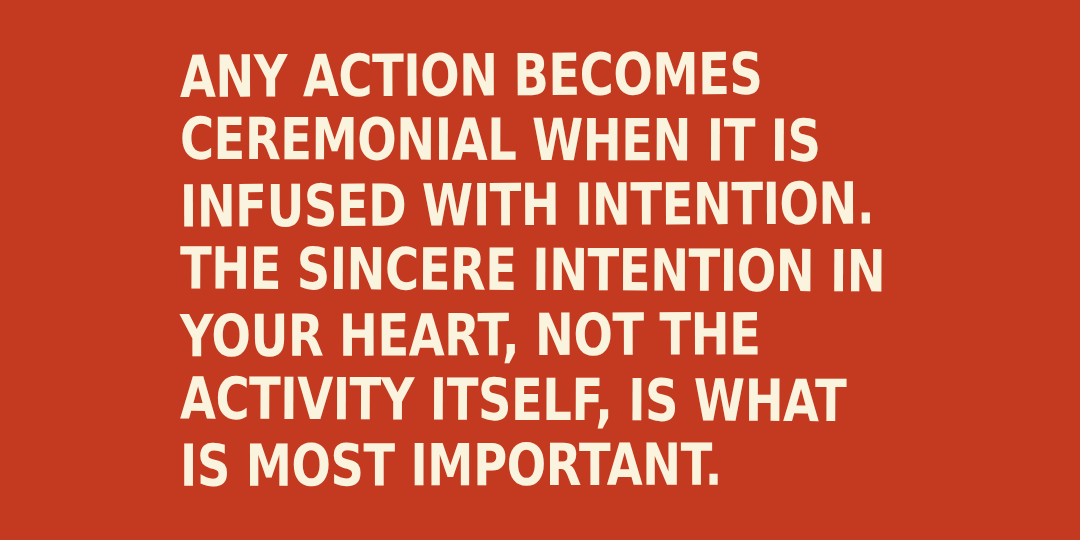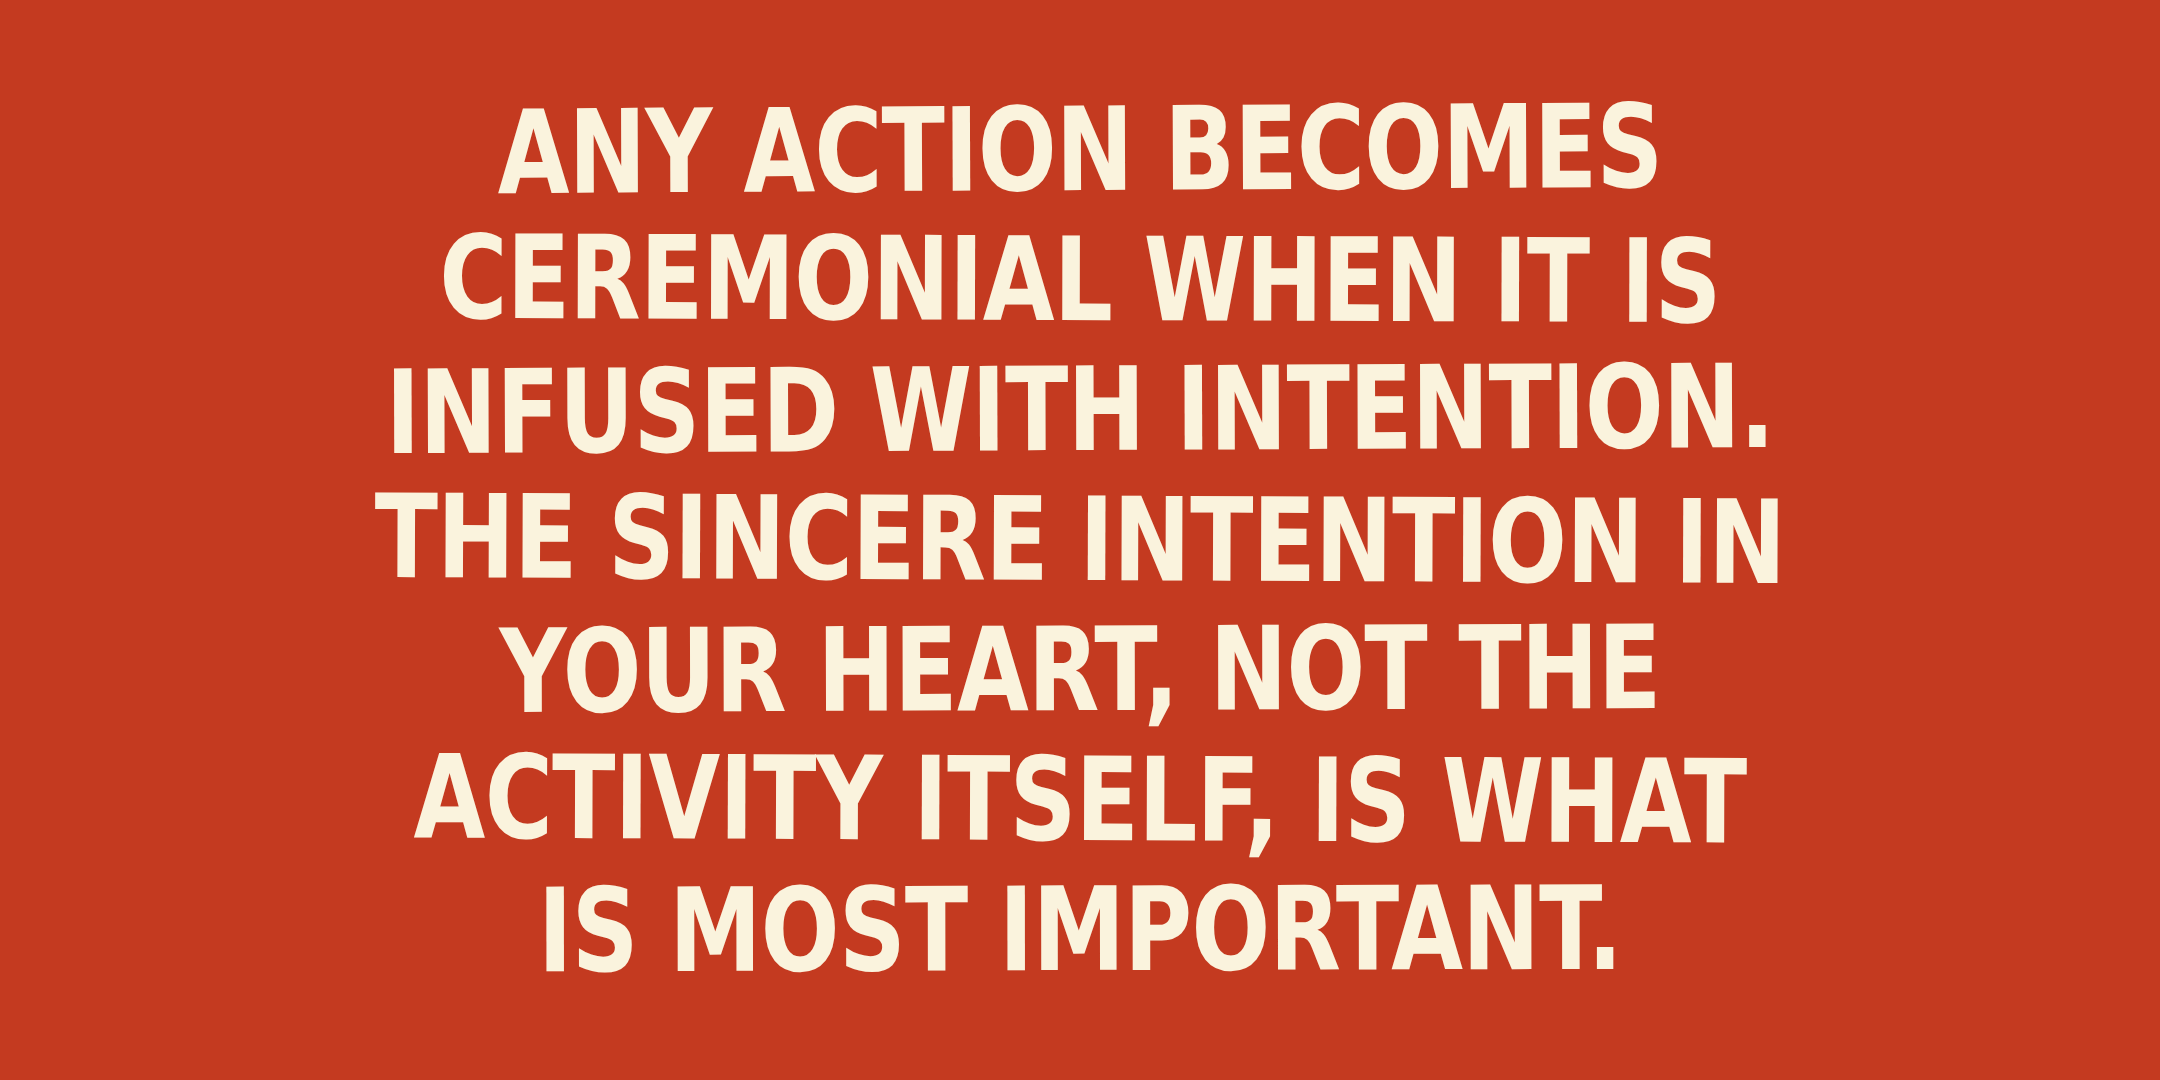--- a/index.html
+++ b/index.html
@@ -21,7 +21,6 @@
   }
   #quote-block {
     width: 100%;
-    text-align: center;
     padding: 0 90px;
     box-sizing: border-box;
   }

